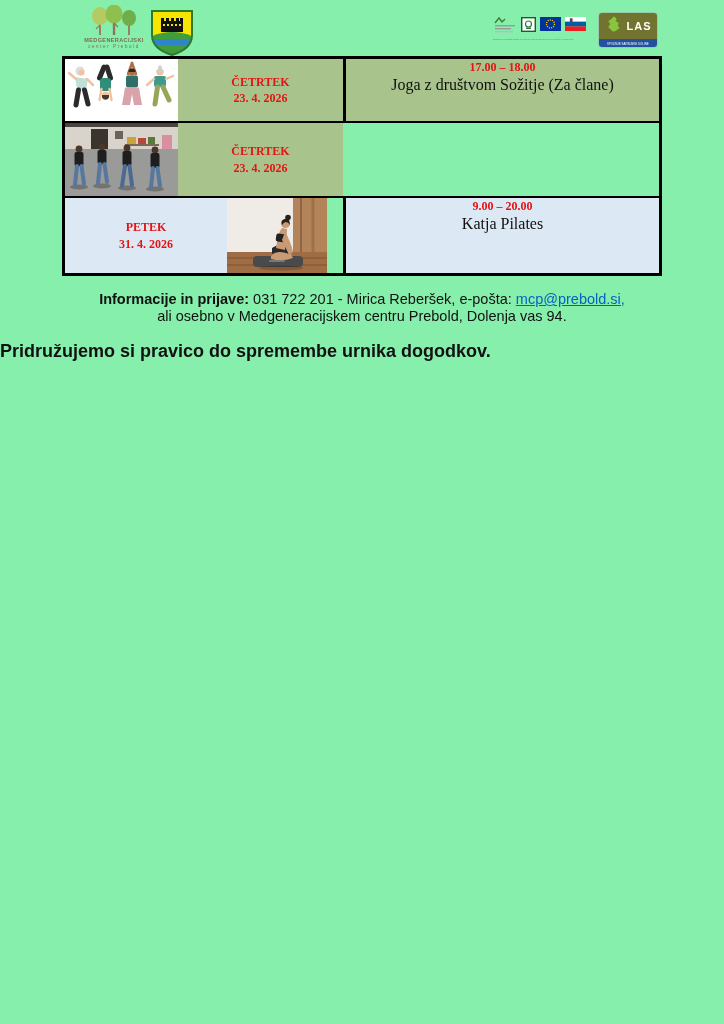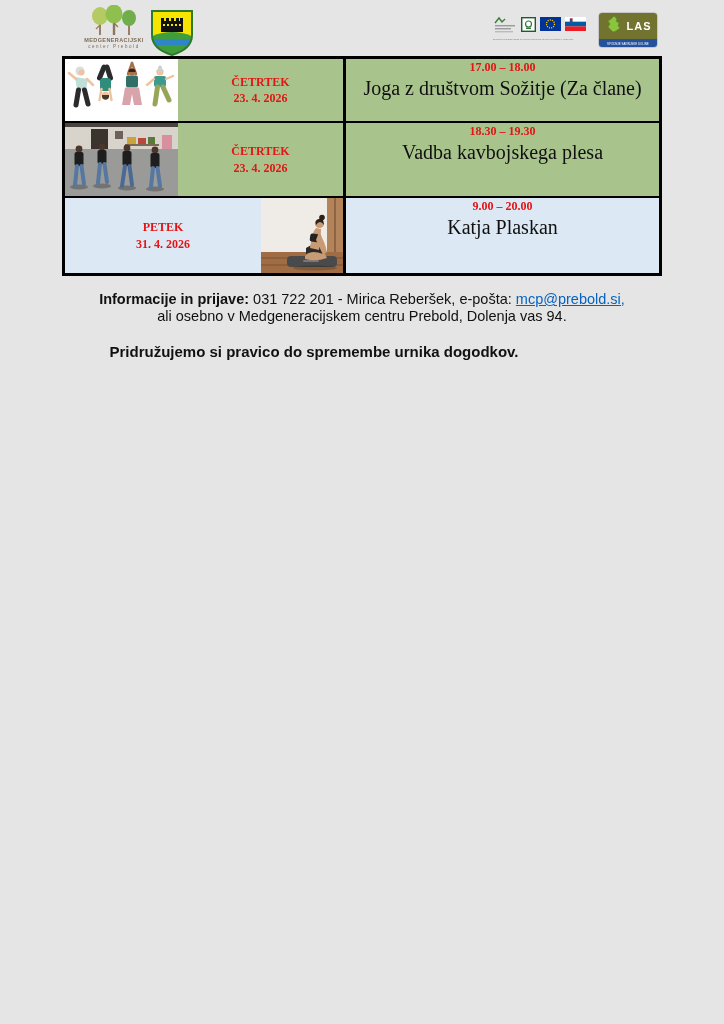--- a/index.html
+++ b/index.html
@@ -3,7 +3,7 @@
 <meta charset="utf-8">
 <style>
   html,body{margin:0;padding:0;background:#fff;}
-  .page{position:relative;width:724px;height:1024px;background:#e5e5e5;overflow:hidden;
+  .page{position:relative;width:724px;height:1024px;background:#86efac;overflow:hidden;
         font-family:"Liberation Sans",sans-serif;color:#111;}
 
   

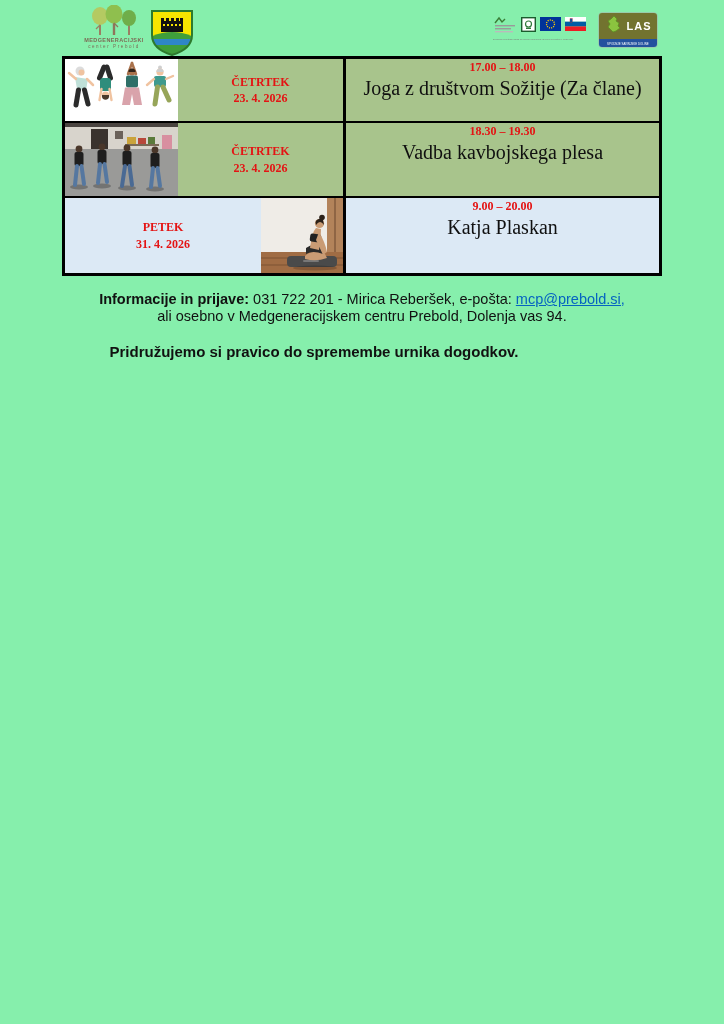--- a/index.html
+++ b/index.html
@@ -41,7 +41,7 @@
   .green{background:#a8c48c;}
   .blue{background:#dce9f5;}
   .red-b{color:#e41414;font-weight:bold;font-size:12px;line-height:1.35;}
-  .desc-t{color:#101010;font-size:20px;line-height:1.3;}
+  .desc-t{color:#101010;font-size:16px;line-height:1.3;}
 
   
   .info{position:absolute;top:291px;left:0;width:724px;text-align:center;

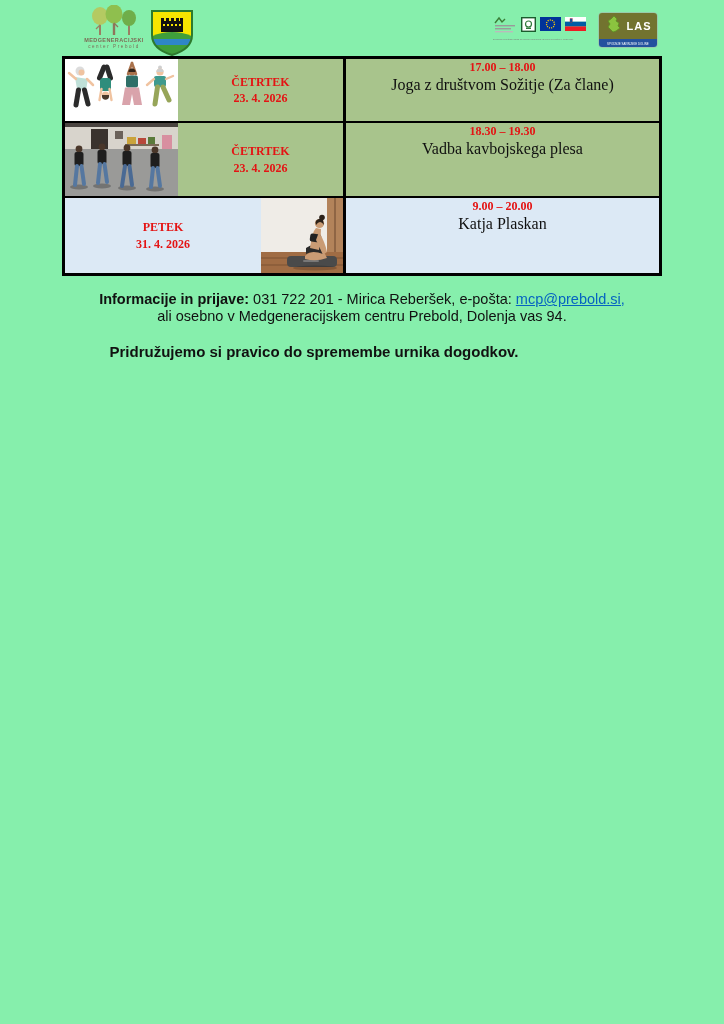--- a/index.html
+++ b/index.html
@@ -255,10 +255,6 @@
           <div class="red-b">23. 4. 2026</div>
         </div>
       </div>
-      <div class="descbox green">
-        <div class="red-b">18.30 – 19.30</div>
-        <div class="desc-t">Vadba kavbojskega plesa</div>
-      </div>
     </div>
 
     <div class="s-row row3">

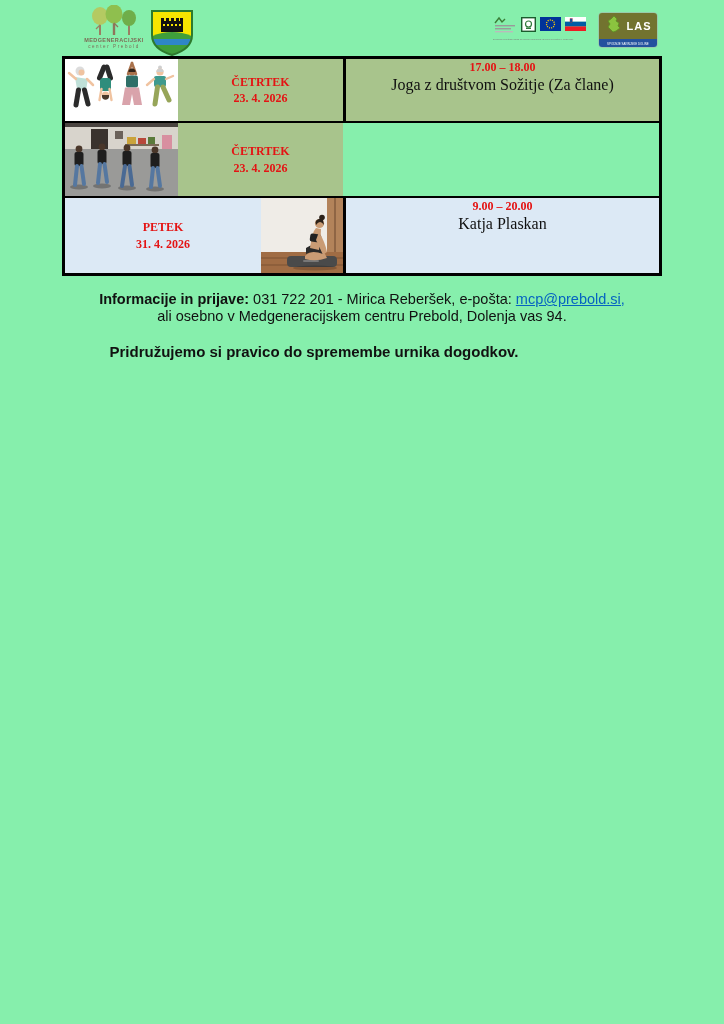--- a/index.html
+++ b/index.html
@@ -259,7 +259,7 @@
 
     <div class="s-row row3">
       <div class="combo">
-        <div class="datebox blue" style="width:196px;flex:none">
+        <div class="datebox blue" style="width:162px;flex:none">
           <div class="red-b">PETEK</div>
           <div class="red-b">31. 4. 2026</div>
         </div>

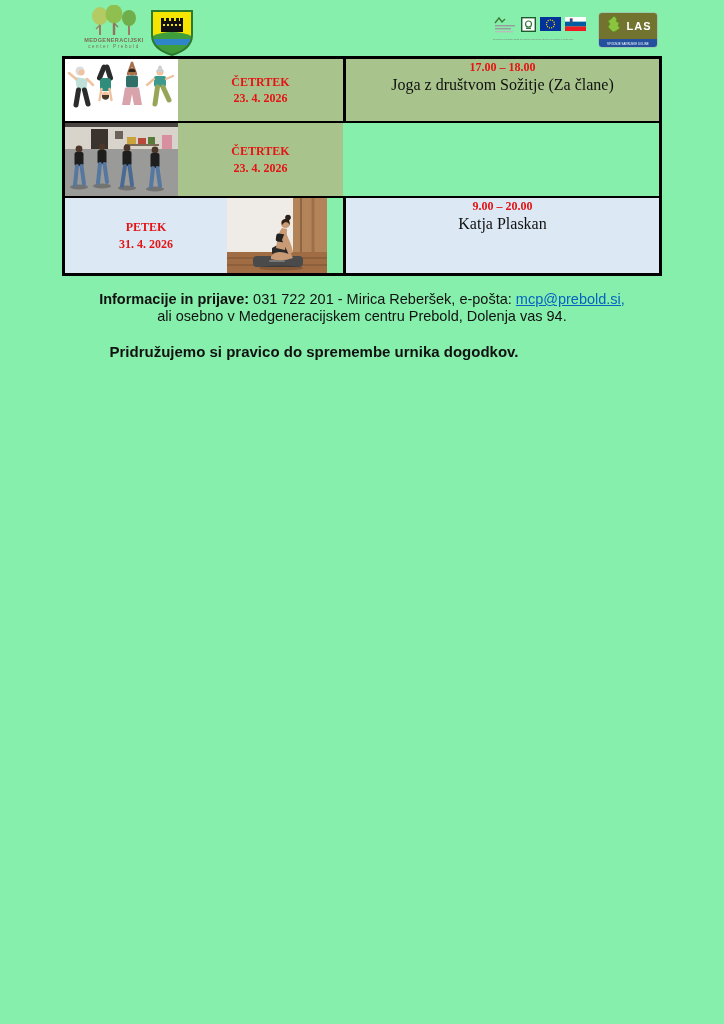--- a/index.html
+++ b/index.html
@@ -289,7 +289,7 @@
       </div>
       <div class="descbox blue">
         <div class="red-b">9.00 – 20.00</div>
-        <div class="desc-t">Katja Plaskan</div>
+        <div class="desc-t">Katja Pilates</div>
       </div>
     </div>
   </div>

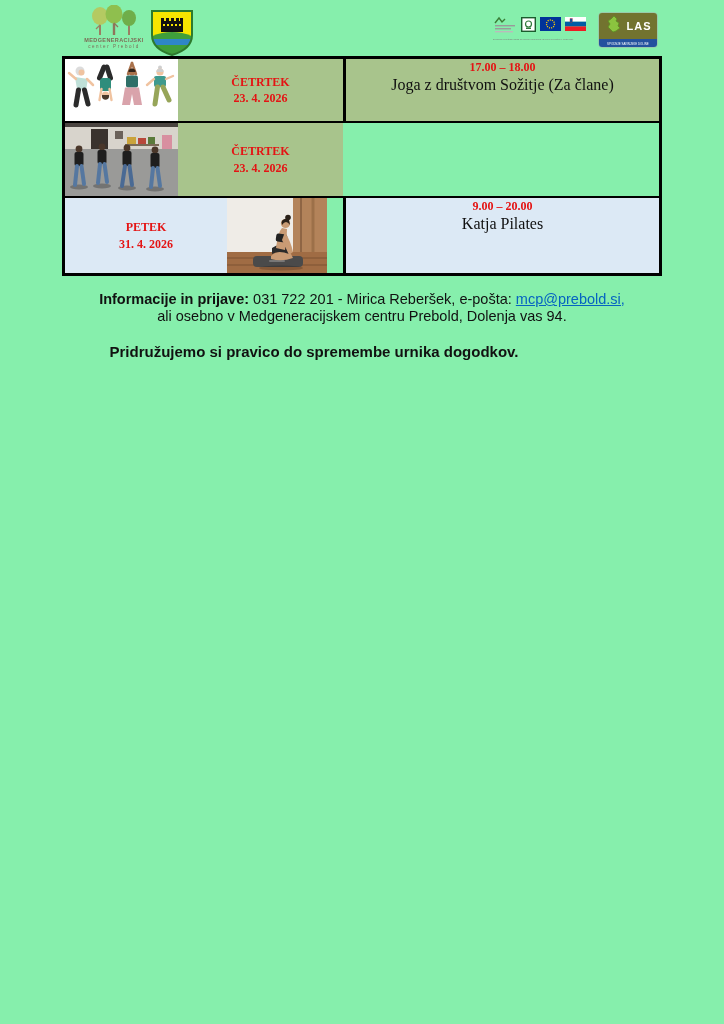--- a/index.html
+++ b/index.html
@@ -48,8 +48,8 @@
         font-size:14.5px;line-height:17px;color:#111;}
   .info .lbl{font-weight:bold;}
   .email{color:#0563c1;text-decoration:underline;cursor:pointer;}
-  .notice{position:absolute;top:343px;left:0;width:628px;text-align:center;
-          font-weight:bold;font-size:15px;line-height:17.5px;color:#111;}
+  .notice{position:absolute;top:343px;left:0;width:628px;text-align:left;
+          font-weight:bold;font-size:18px;line-height:17.5px;color:#111;}
 </style>
 </head>
 <body>

